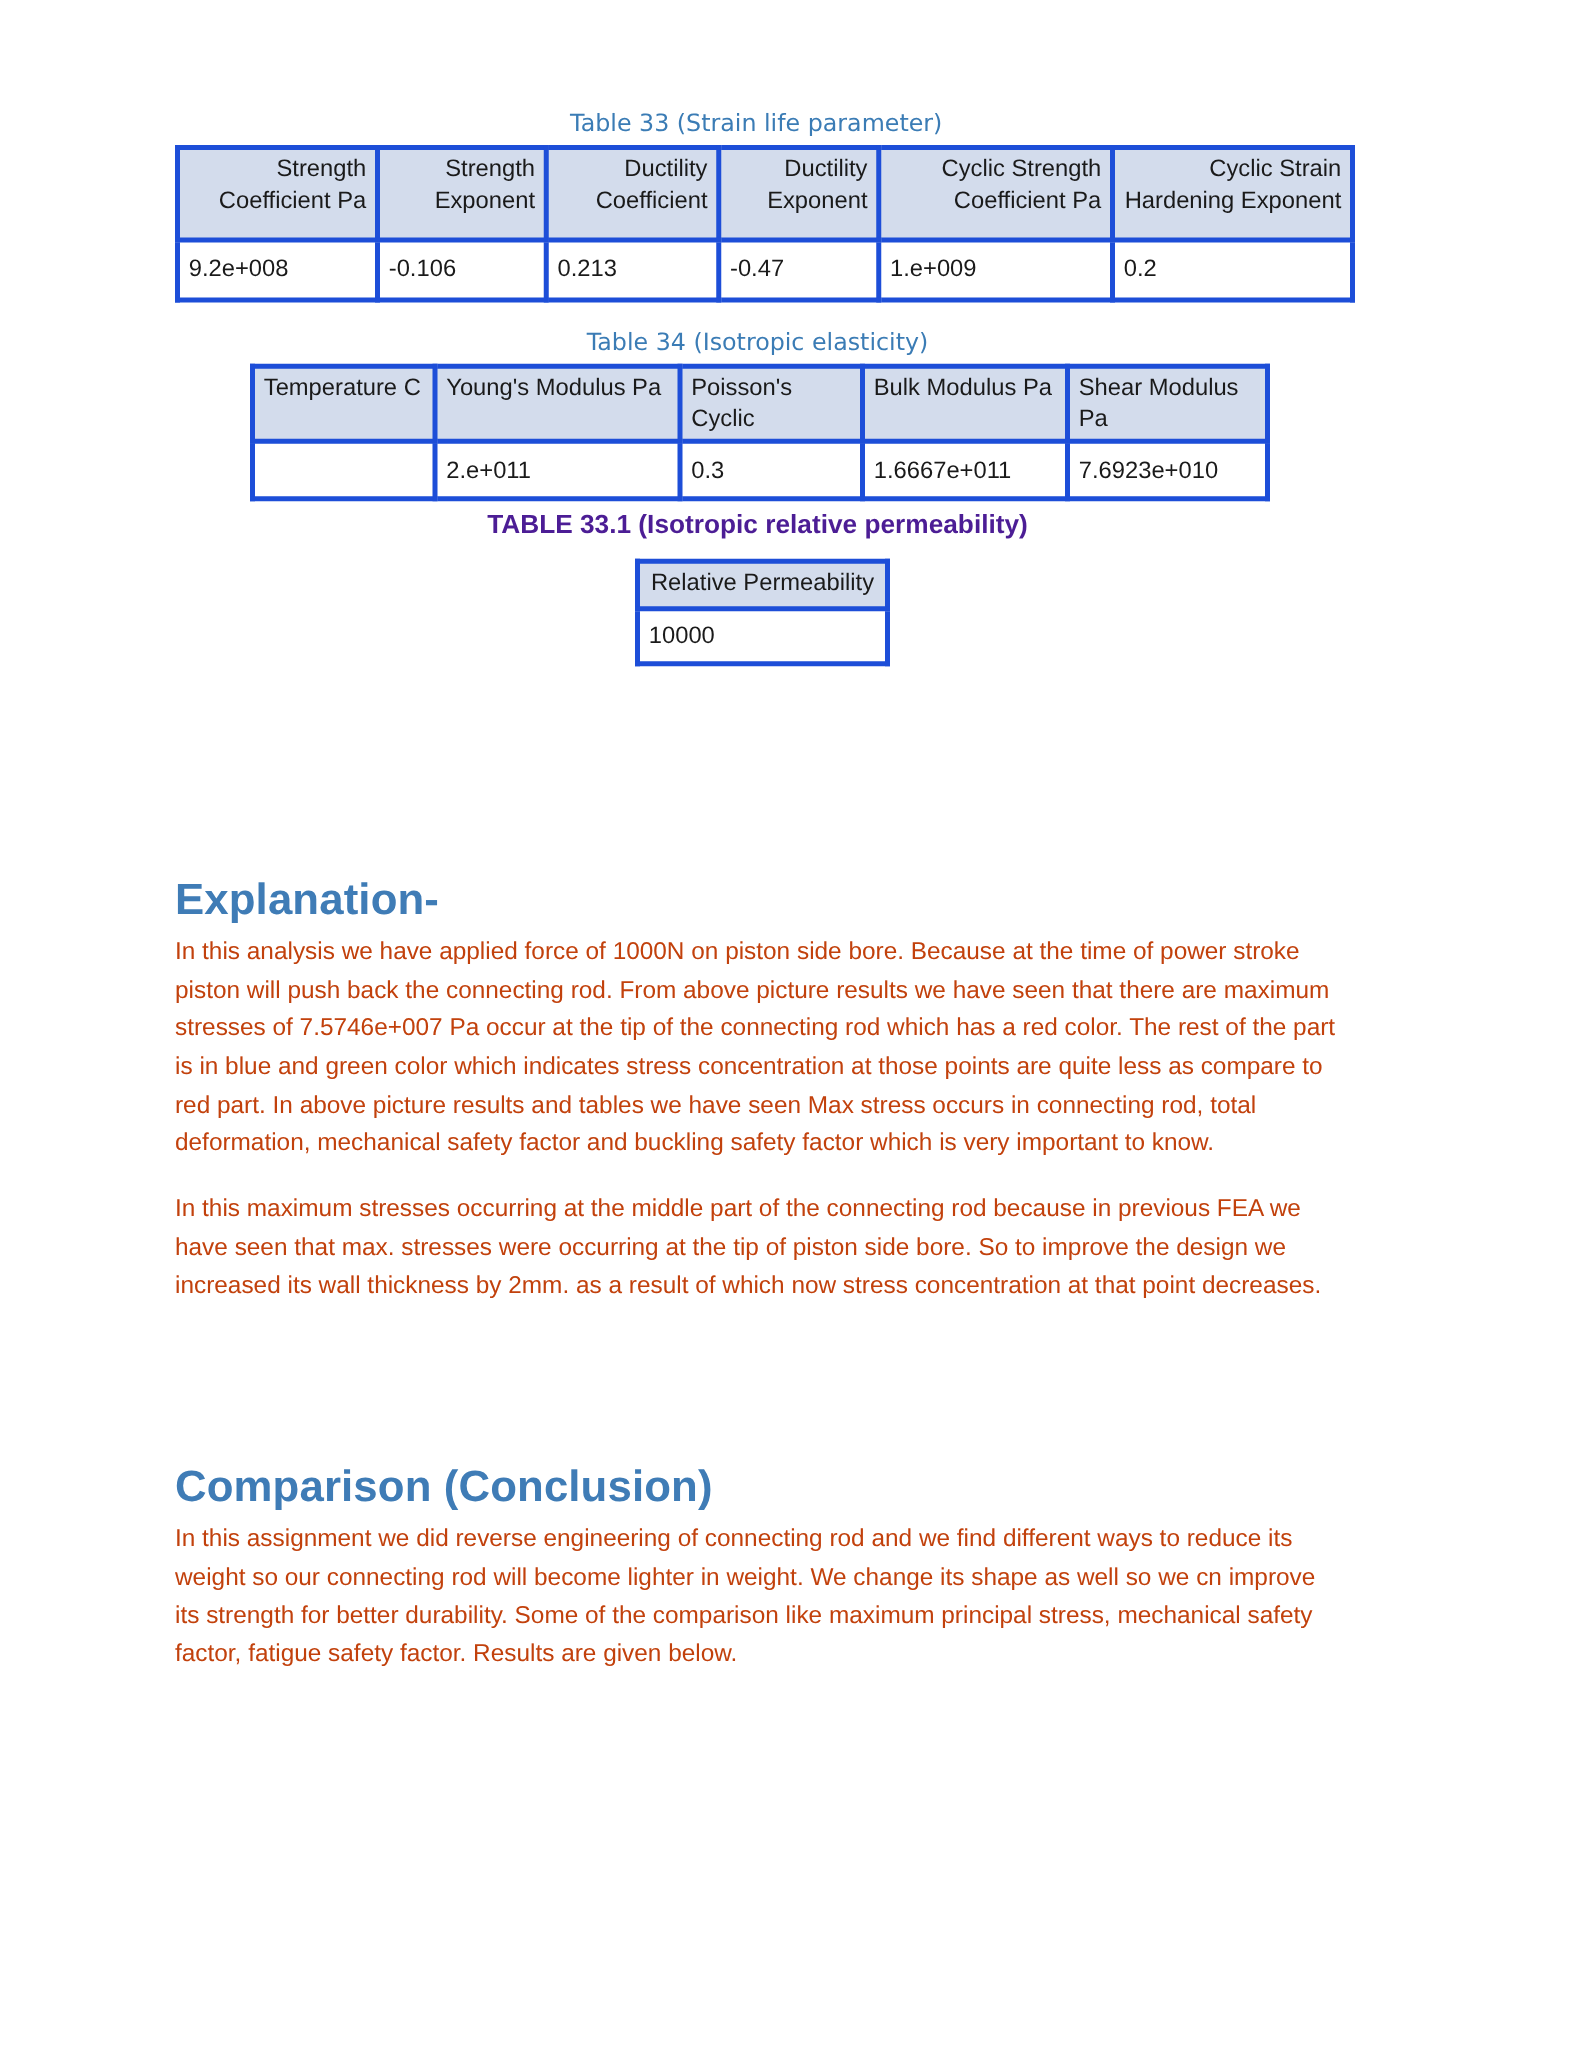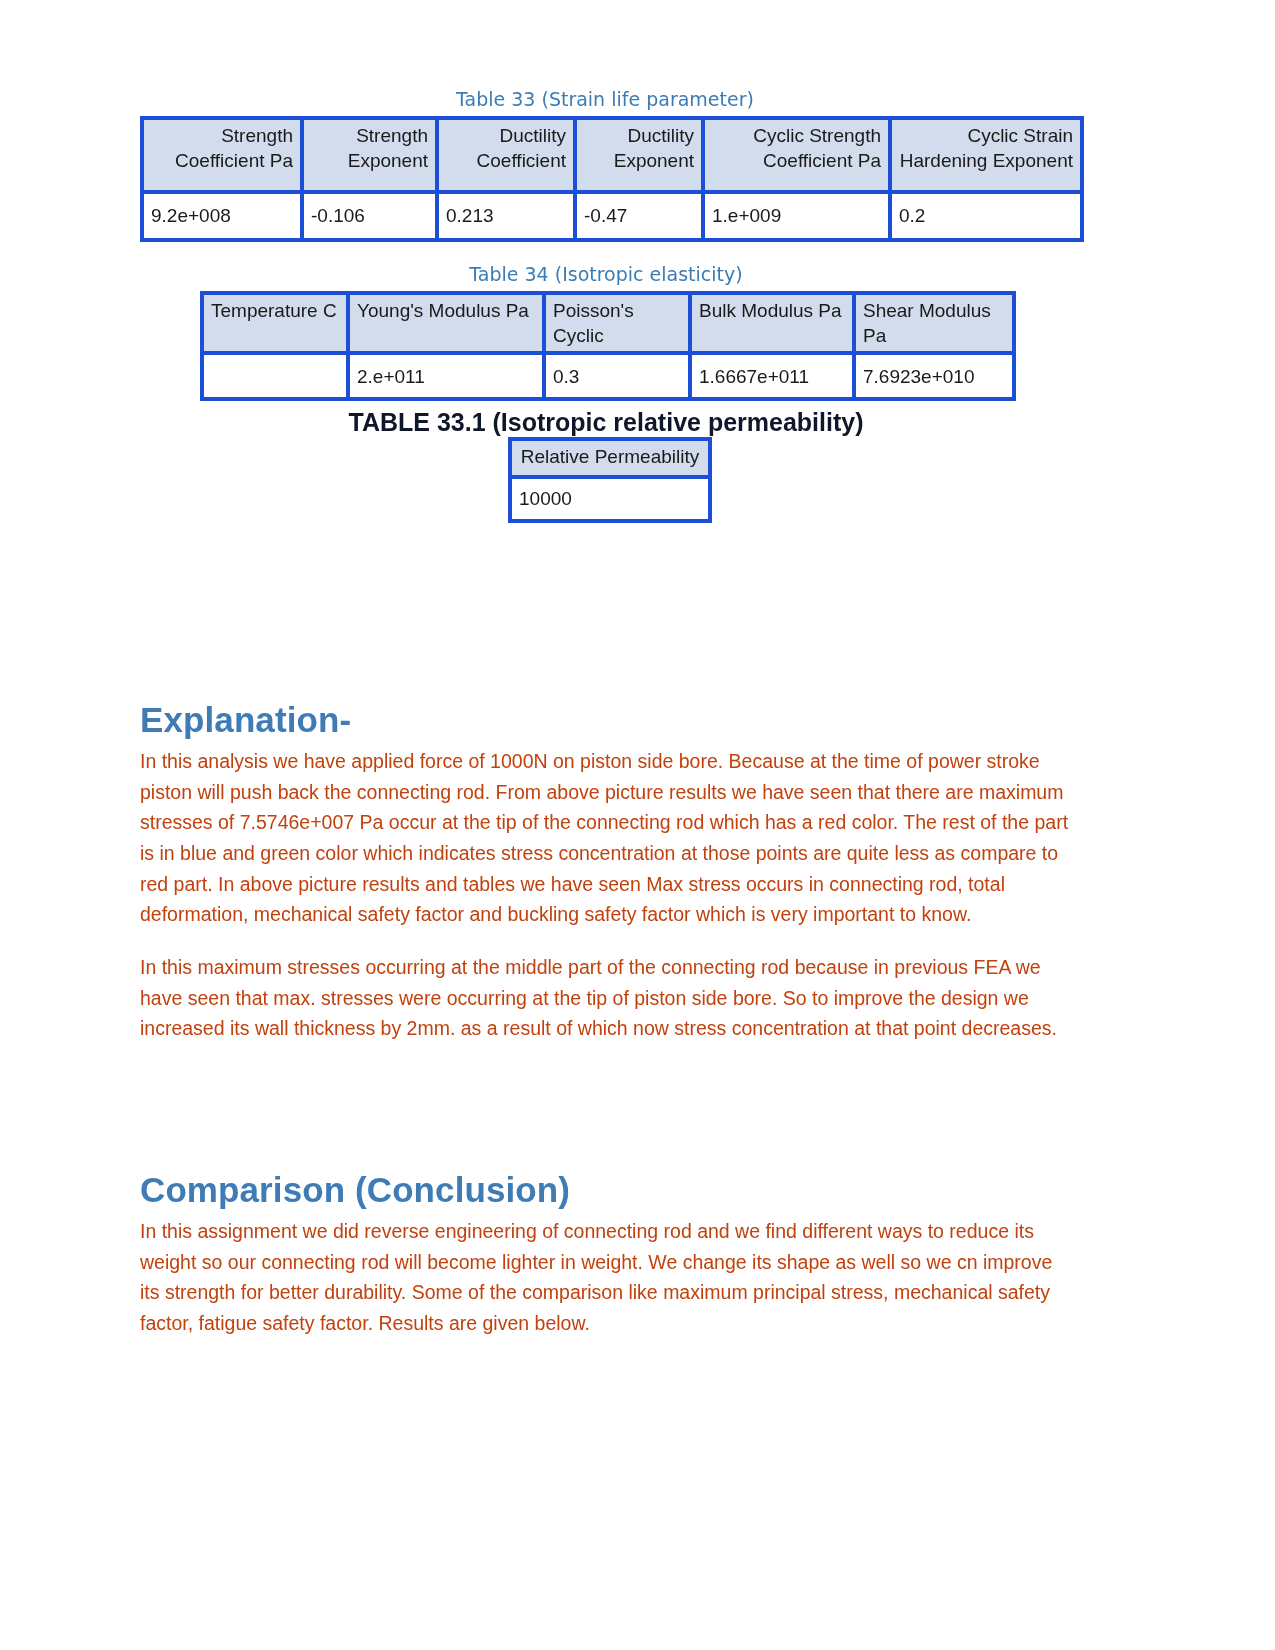--- a/index.html
+++ b/index.html
@@ -37,11 +37,11 @@
     white-space: nowrap;
   }
   .tbl-caption.bold-black {
-    color: #0f172a;
+    color: #4c1d95;
     font-weight: bold;
     font-family: "Liberation Sans", sans-serif;
-    font-size: 25px;
-    margin-bottom: 0;
+    font-size: 21px;
+    margin-bottom: 15px;
   }
 
   table.ansys {

